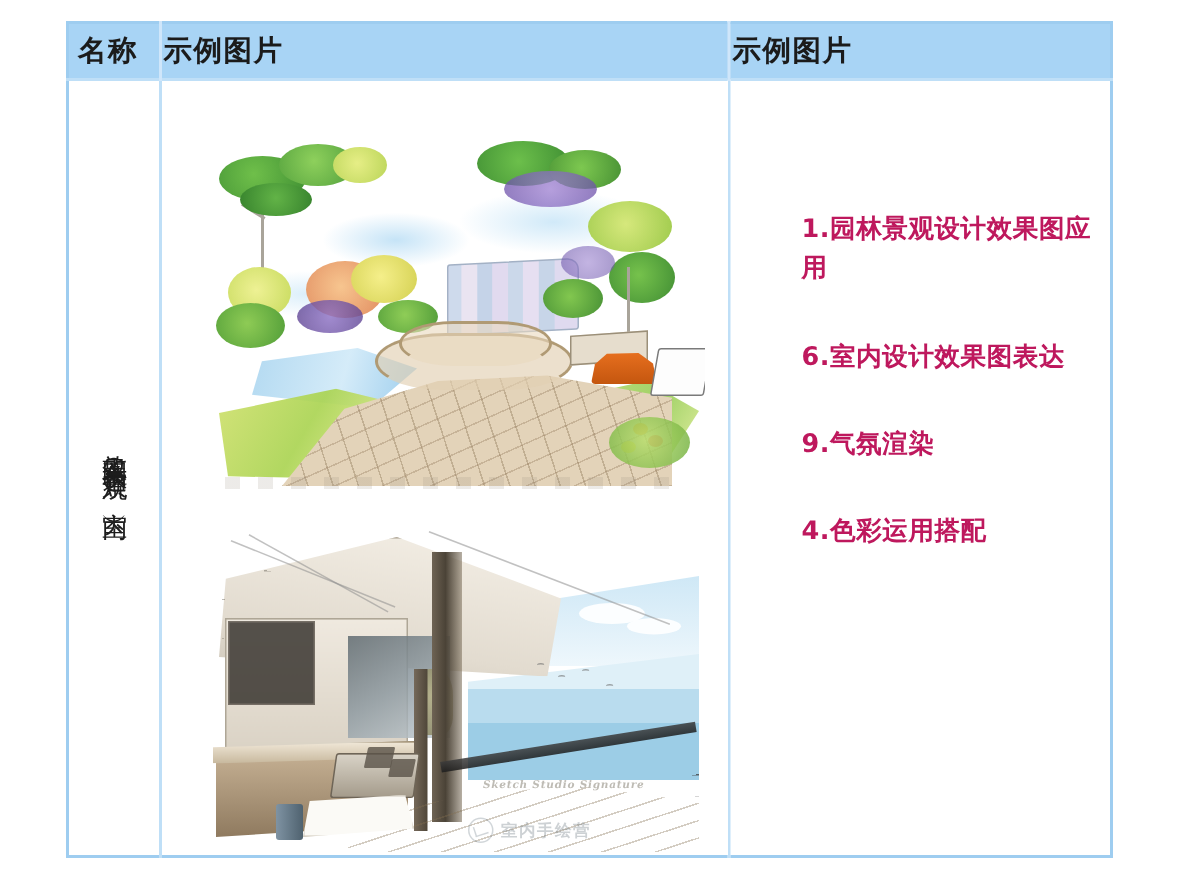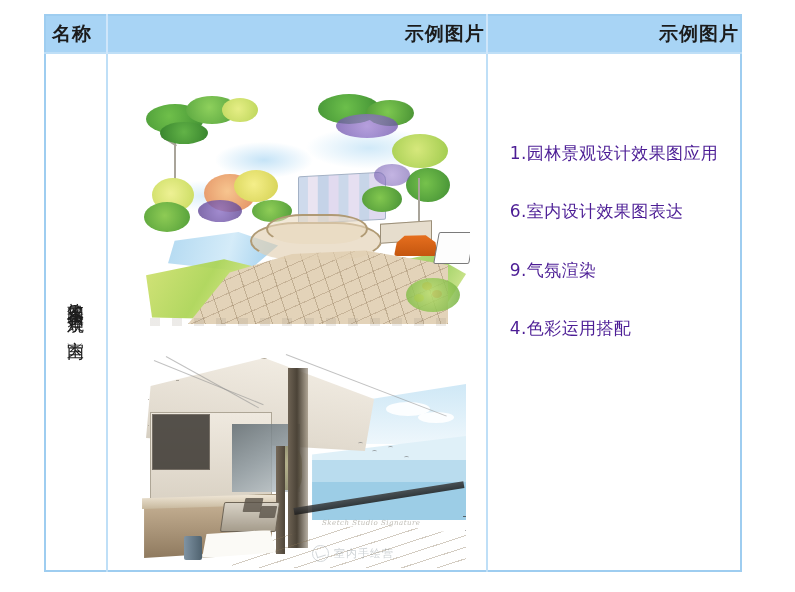--- a/index.html
+++ b/index.html
@@ -19,7 +19,7 @@
   .thead-row{height:38px;background:#a8d4f5;}
   .th{
     background:#a8d4f5;color:#1b1b1b;font-size:19px;font-weight:700;
-    text-align:right;vertical-align:middle;letter-spacing:1px;
+    text-align:left;vertical-align:middle;letter-spacing:1px;
     border-right:2px solid #cfe6fa;
   }
   .th.last{border-right:none;}

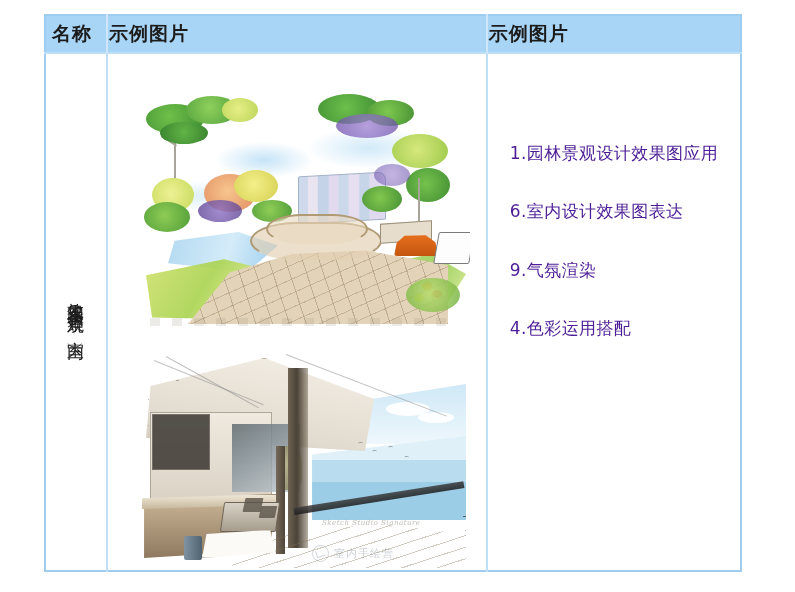--- a/index.html
+++ b/index.html
@@ -289,7 +289,7 @@
   .contentcell{width:256px;}
   .content-list{
     padding:86px 10px 10px 22px;
-    font-size:17px;color:#4c1d95;line-height:1.55;font-weight:400;
+    font-size:17px;color:#be185d;line-height:1.55;font-weight:700;margin-left:25px;
   }
   .content-item{margin-bottom:32px;letter-spacing:.4px;}
   .content-item:last-child{margin-bottom:0;}

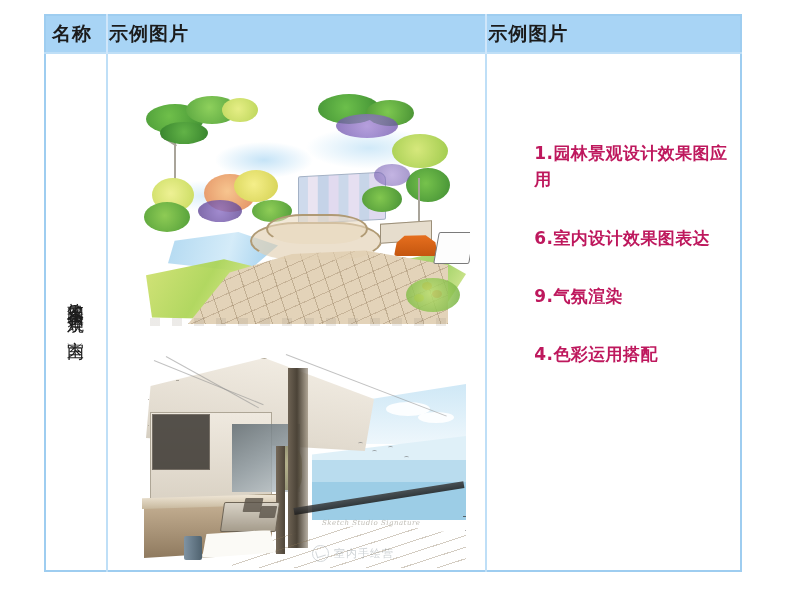--- a/index.html
+++ b/index.html
@@ -50,7 +50,7 @@
   .imgcell{position:relative;width:386px;}
   .imgstack{position:relative;width:100%;height:100%;}
 
-  .sketch{position:absolute;background:#fff;overflow:hidden;}
+  .sketch{position:absolute;background:#fff;overflow:hidden;font-weight:bold;}
   .sketch.landscape{left:22px;top:28px;width:340px;height:245px;}
   .sketch.interior{left:28px;top:296px;width:330px;height:218px;}
 

